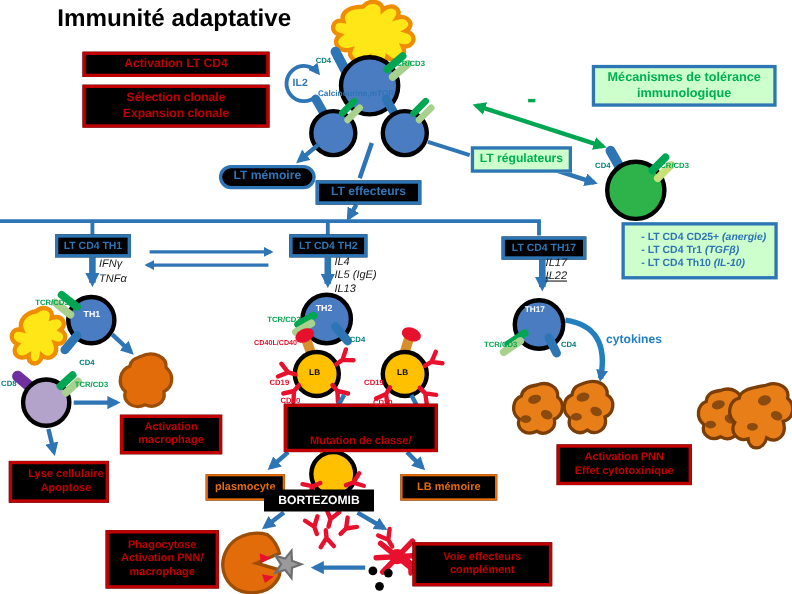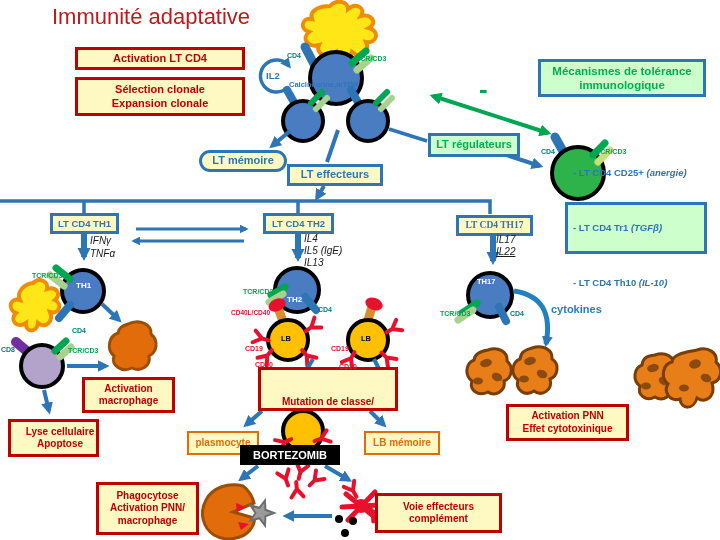--- a/index.html
+++ b/index.html
@@ -6,7 +6,7 @@
   .canvas{position:relative;width:720px;height:540px;background:#fff;overflow:hidden;
           font-family:"Liberation Sans",sans-serif;}
   .canvas svg{position:absolute;left:0;top:0;z-index:1;}
-  .title{position:absolute;left:52px;top:4px;font-size:22px;font-weight:normal;color:#b91c1c;z-index:2;}
+  .title{position:absolute;left:52px;top:4px;font-size:22px;font-weight:bold;color:#000000;z-index:2;}
   .box{position:absolute;display:flex;flex-direction:column;align-items:center;justify-content:center;
        text-align:center;font-weight:bold;background:#fef9c3;box-sizing:border-box;line-height:1.25;z-index:2;}
   .red{border:3px solid #C00000;color:#C00000;}

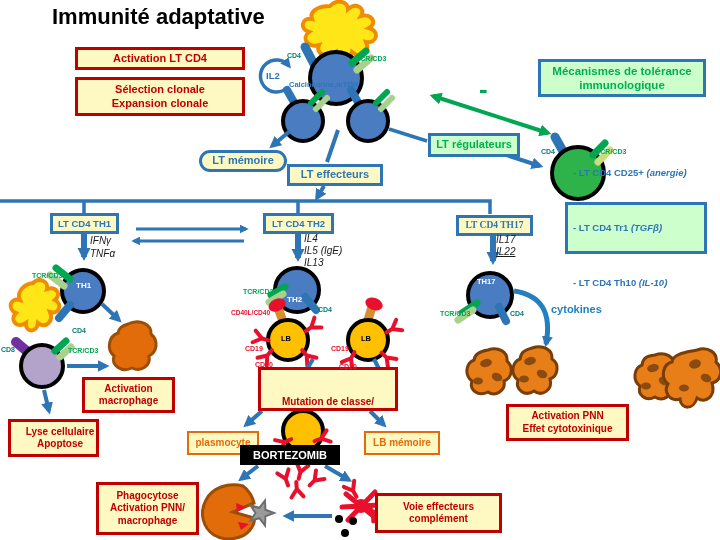--- a/index.html
+++ b/index.html
@@ -8,7 +8,7 @@
   .canvas svg{position:absolute;left:0;top:0;z-index:1;}
   .title{position:absolute;left:52px;top:4px;font-size:22px;font-weight:bold;color:#000000;z-index:2;}
   .box{position:absolute;display:flex;flex-direction:column;align-items:center;justify-content:center;
-       text-align:center;font-weight:bold;background:#fef9c3;box-sizing:border-box;line-height:1.25;z-index:2;}
+       text-align:center;font-weight:bold;background:#000000;box-sizing:border-box;line-height:1.25;z-index:2;}
   .red{border:3px solid #C00000;color:#C00000;}
   .blue{border:3px solid #2E75B6;color:#2E75B6;}
   .greenbox{border:3px solid #2E75B6;background:#CCFFCC;color:#00B050;}

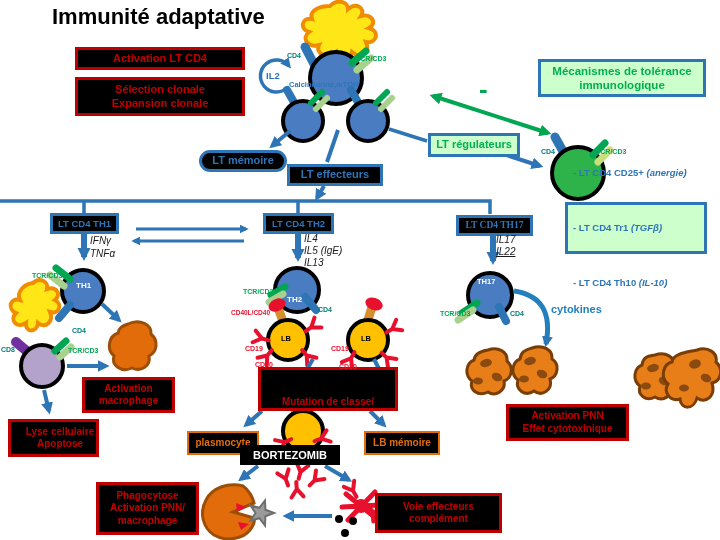--- a/index.html
+++ b/index.html
@@ -15,7 +15,7 @@
   .orangebox{border:2px solid #E36C0A;color:#E36C0A;}
   .blackbar{position:absolute;background:#000;color:#fff;font-weight:bold;display:flex;
             align-items:center;justify-content:center;z-index:3;}
-  .listbox{align-items:flex-start;padding-left:5px;color:#2E75B6;font-size:9.5px;text-align:left;gap:43px;}
+  .listbox{align-items:flex-start;padding-left:15px;color:#2E75B6;font-size:9.5px;text-align:left;}
   .listbox .em{font-style:italic;}
   .lbl{position:absolute;white-space:nowrap;font-weight:bold;z-index:2;}
   .teal{color:#00807E;}

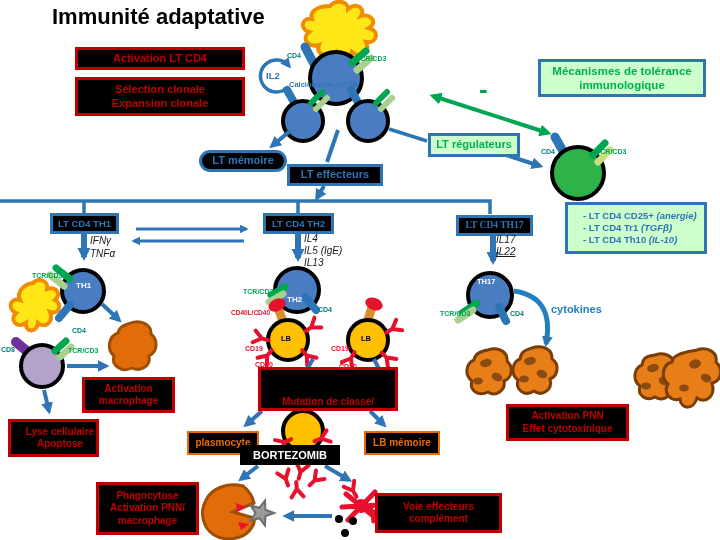--- a/index.html
+++ b/index.html
@@ -221,7 +221,7 @@
 
 <div class="box blue" style="left:50px;top:213px;width:69px;height:21px;font-size:9.5px;">LT CD4 TH1</div>
 <div class="box blue" style="left:263px;top:213px;width:71px;height:21px;font-size:9.5px;">LT CD4 TH2</div>
-<div class="box blue" style="left:456px;top:215px;width:77px;height:21px;font-size:9.5px;font-family:Liberation Serif, serif;">LT CD4 TH17</div>
+<div class="box blue" style="left:456px;top:215px;width:77px;height:21px;font-size:9.5px;">LT CD4 TH17</div>
 
 <div class="box red" style="left:82px;top:377px;width:93px;height:36px;font-size:10px;">
   <div>Activation</div>

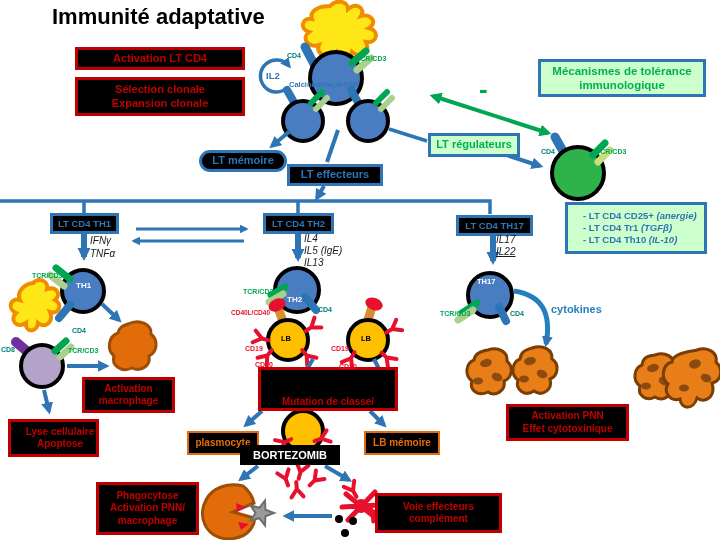--- a/index.html
+++ b/index.html
@@ -274,7 +274,7 @@
 <div class="lbl teal" style="left:1px;top:346px;font-size:7px;">CD8</div>
 <div class="lbl grn" style="left:68px;top:347px;font-size:7px;">TCR/CD3</div>
 
-<div class="lbl white" style="left:287px;top:276px;font-size:8px;margin-top:19px;">TH2</div>
+<div class="lbl white" style="left:287px;top:276px;font-size:8px;">TH2</div>
 <div class="lbl grn" style="left:243px;top:288px;font-size:7px;">TCR/CD3</div>
 <div class="lbl teal" style="left:318px;top:306px;font-size:7px;">CD4</div>
 <div class="lbl redtxt" style="left:231px;top:309px;font-size:6.5px;">CD40L/CD40</div>

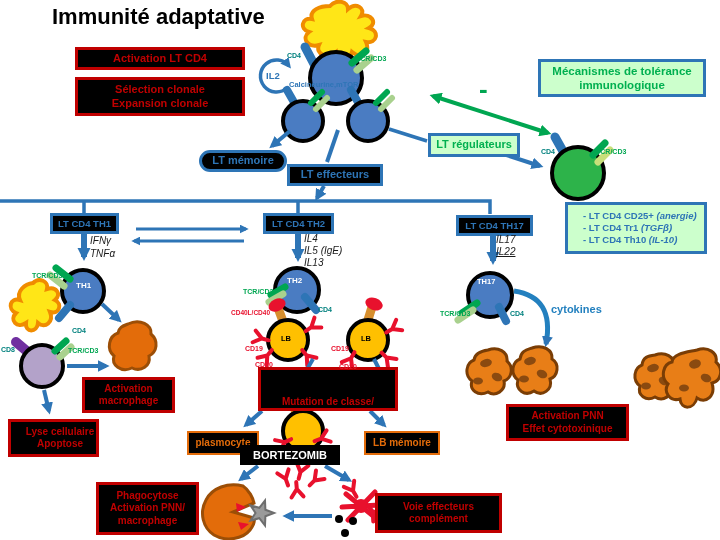--- a/index.html
+++ b/index.html
@@ -223,7 +223,7 @@
 <div class="box blue" style="left:263px;top:213px;width:71px;height:21px;font-size:9.5px;">LT CD4 TH2</div>
 <div class="box blue" style="left:456px;top:215px;width:77px;height:21px;font-size:9.5px;">LT CD4 TH17</div>
 
-<div class="box red" style="left:82px;top:377px;width:93px;height:36px;font-size:10px;">
+<div class="box red" style="left:109px;top:377px;width:93px;height:36px;font-size:10px;">
   <div>Activation</div>
   <div>macrophage</div>
 </div>

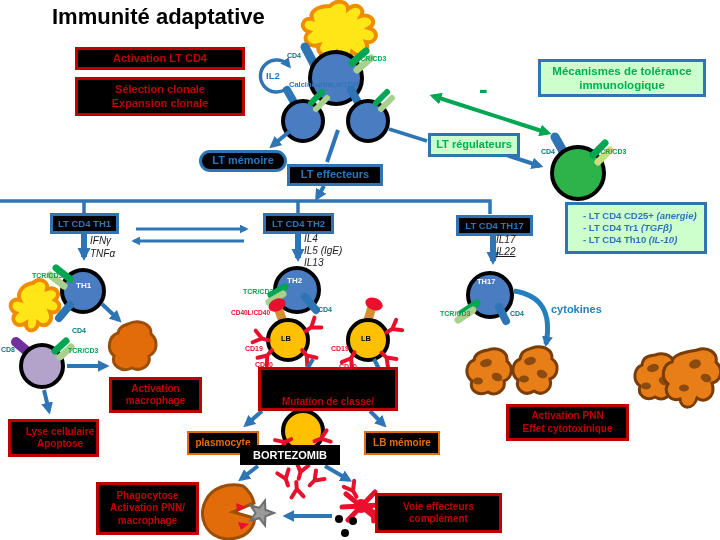--- a/index.html
+++ b/index.html
@@ -246,7 +246,7 @@
   <div>Activation PNN</div>
   <div>Effet cytotoxinique</div>
 </div>
-<div class="box orangebox" style="left:364px;top:431px;width:76px;height:24px;font-size:10px;">LB mémoire</div>
+<div class="box orangebox" style="left:364px;top:431px;width:88px;height:24px;font-size:10px;">LB mémoire</div>
 <div class="box red" style="left:258px;top:367px;width:140px;height:44px;">
   <div style="position:absolute;top:26px;width:100%;font-size:10px;color:#C00000;">Mutation de classe/</div>
 </div>

